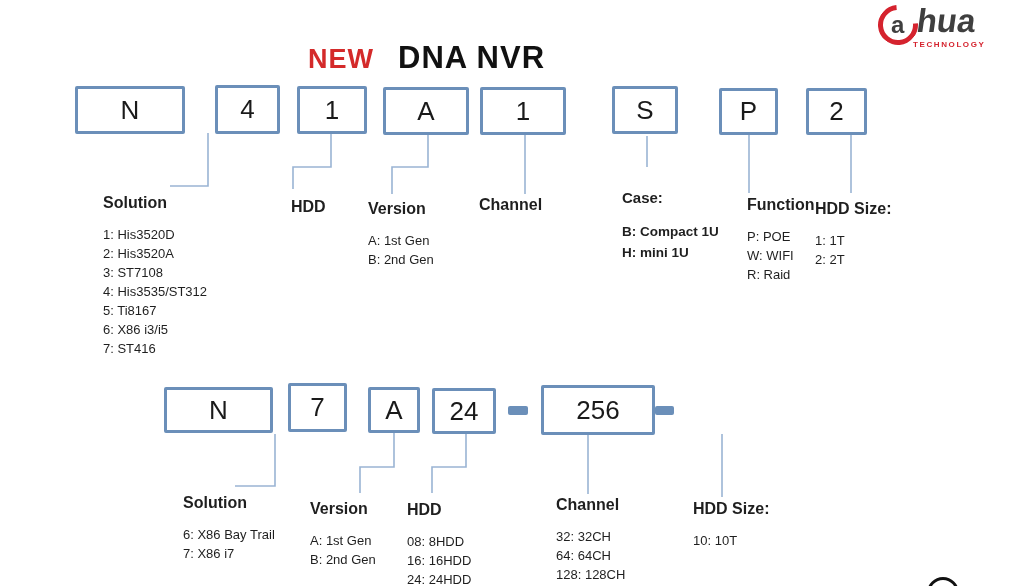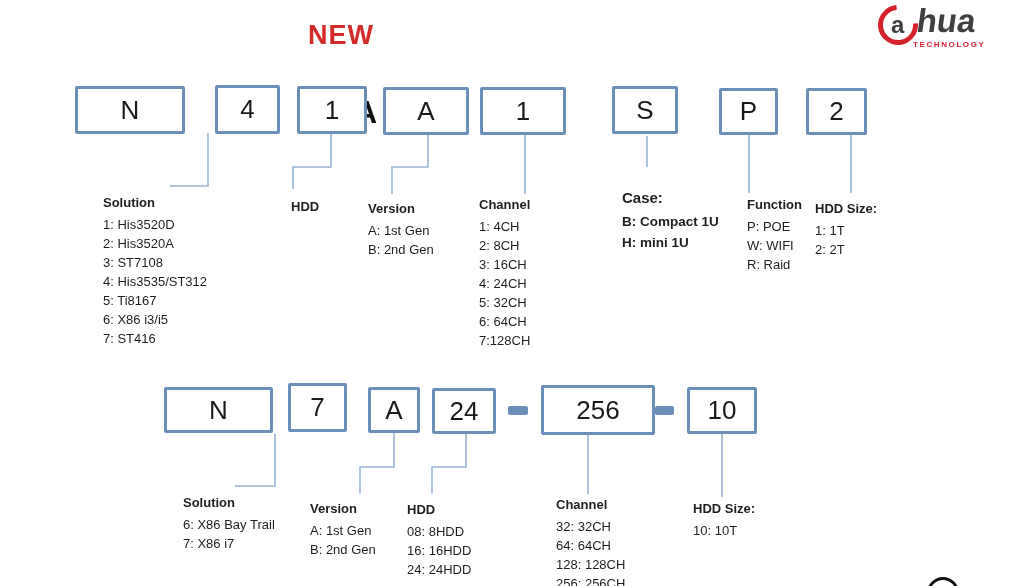--- a/index.html
+++ b/index.html
@@ -8,7 +8,7 @@
     overflow:hidden; font-family:"Liberation Sans", sans-serif; color:#1f1f1f;
   }
   
-  .title-wrap{position:absolute; left:308px; top:20px; display:flex; align-items:baseline; gap:24px;flex-direction:column;}
+  .title-wrap{position:absolute; left:308px; top:20px; display:flex; align-items:baseline; gap:24px;}
   .title-new{color:#d42a2a; font-size:27px; font-weight:700; letter-spacing:1px;}
   .title-main{color:#111; font-size:31px; font-weight:700; letter-spacing:1px;margin-top:20px;}
   

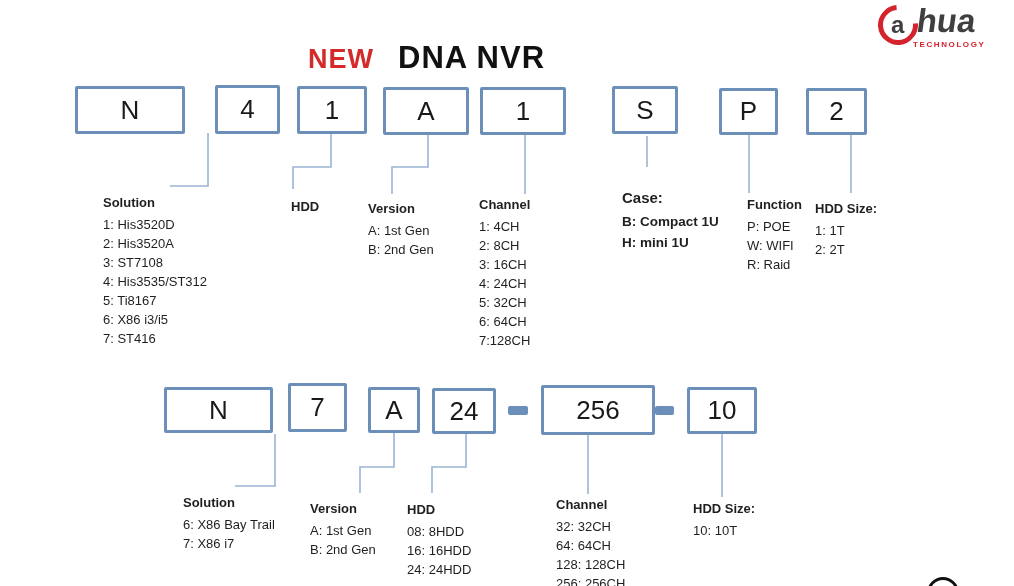--- a/index.html
+++ b/index.html
@@ -34,7 +34,7 @@
   .dash{position:absolute; background:#6b8fb9; border-radius:2px;}
   
   .legend{position:absolute;}
-  .legend-heading{font-size:13px; font-weight:700; line-height:17px; white-space:nowrap;}
+  .legend-heading{font-size:16px; font-weight:700; line-height:17px; white-space:nowrap;}
   .legend-items{margin-top:4px;}
   .legend-item{font-size:13px; line-height:19px; white-space:nowrap;}
   .legend.case .legend-heading{font-size:15px; line-height:18px;}

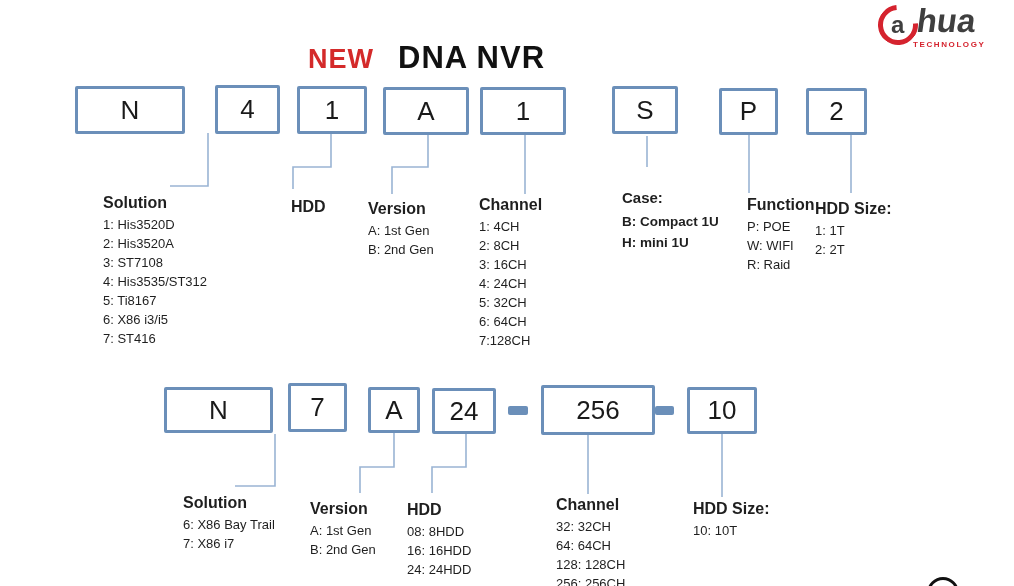--- a/index.html
+++ b/index.html
@@ -35,7 +35,7 @@
   
   .legend{position:absolute;}
   .legend-heading{font-size:16px; font-weight:700; line-height:17px; white-space:nowrap;}
-  .legend-items{margin-top:4px;}
+  .legend-items{margin-top:14px;}
   .legend-item{font-size:13px; line-height:19px; white-space:nowrap;}
   .legend.case .legend-heading{font-size:15px; line-height:18px;}
   .legend.case .legend-item{font-size:13.5px; line-height:21px;font-weight:bold;}

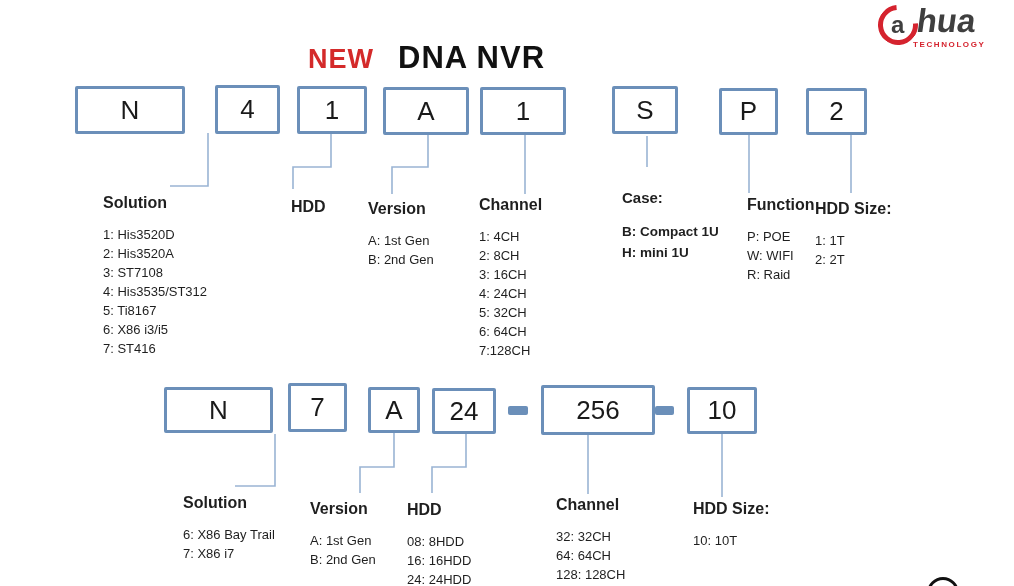--- a/index.html
+++ b/index.html
@@ -117,15 +117,6 @@
   </div>
   <div class="legend" style="left:479px;top:196px">
     <div class="legend-heading">Channel</div>
-    <div class="legend-items">
-        <div class="legend-item">1: 4CH</div>
-        <div class="legend-item">2: 8CH</div>
-        <div class="legend-item">3: 16CH</div>
-        <div class="legend-item">4: 24CH</div>
-        <div class="legend-item">5: 32CH</div>
-        <div class="legend-item">6: 64CH</div>
-        <div class="legend-item">7:128CH</div>
-      </div>
   </div>
   <div class="legend case" style="left:622px;top:189px">
     <div class="legend-heading">Case:</div>

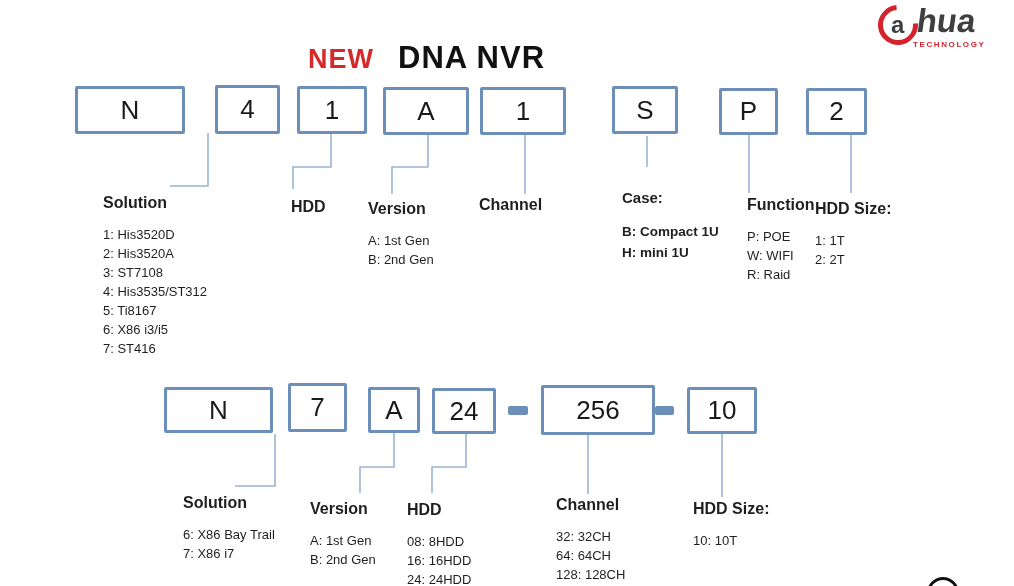--- a/index.html
+++ b/index.html
@@ -148,7 +148,6 @@
   <div class="dash" style="left:508px;top:406px;width:20px;height:9px"></div>
   <div class="code-box" style="left:541px;top:385px;width:114px;height:50px">256</div>
   <div class="dash" style="left:655px;top:406px;width:19px;height:9px"></div>
-  <div class="code-box" style="left:687px;top:387px;width:70px;height:47px">10</div>
 
   <div class="legend" style="left:183px;top:494px">
     <div class="legend-heading">Solution</div>

